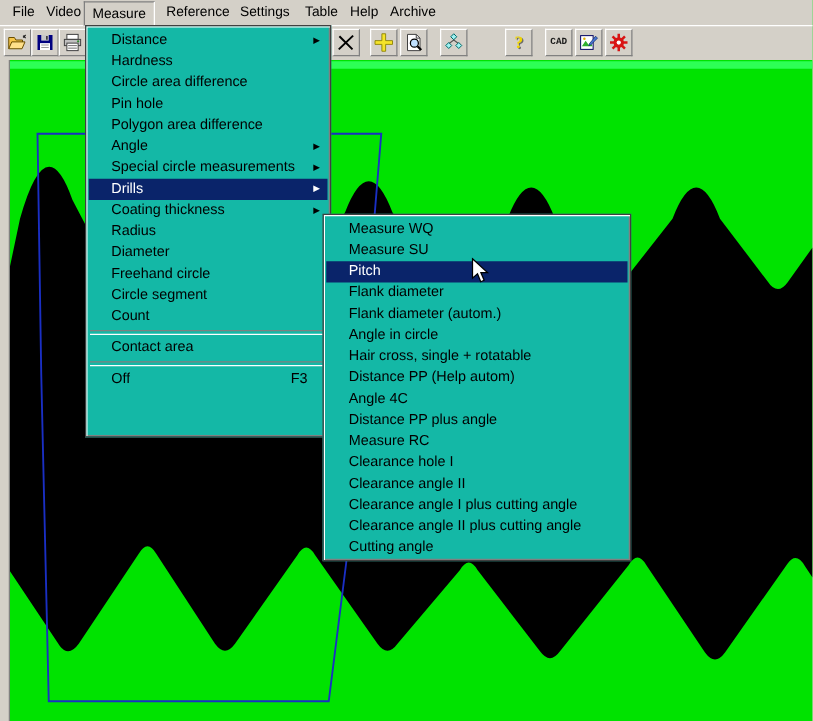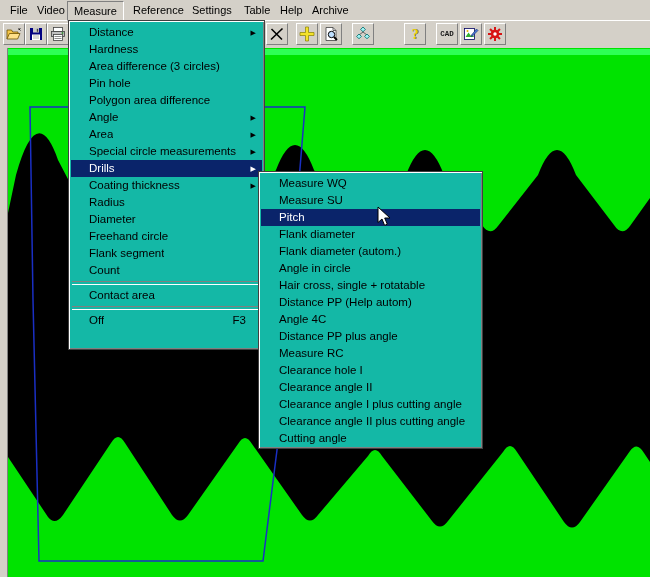--- a/index.html
+++ b/index.html
@@ -239,6 +239,9 @@
       <span class="mi-label">Hardness</span>
     </div>
     <div class="menu-item">
+      <span class="mi-label">Circle area difference</span>
+    </div>
+    <div class="menu-item">
       <span class="mi-label">Area difference (3 circles)</span>
     </div>
     <div class="menu-item">

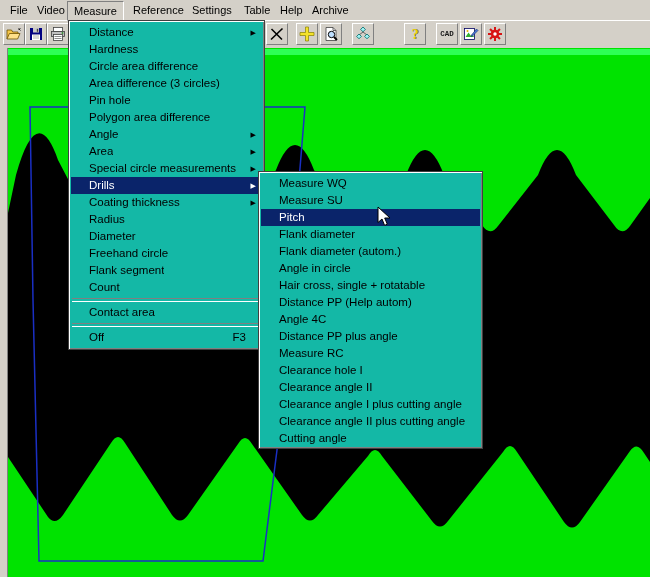--- a/index.html
+++ b/index.html
@@ -242,9 +242,6 @@
       <span class="mi-label">Circle area difference</span>
     </div>
     <div class="menu-item">
-      <span class="mi-label">Area difference (3 circles)</span>
-    </div>
-    <div class="menu-item">
       <span class="mi-label">Pin hole</span>
     </div>
     <div class="menu-item">

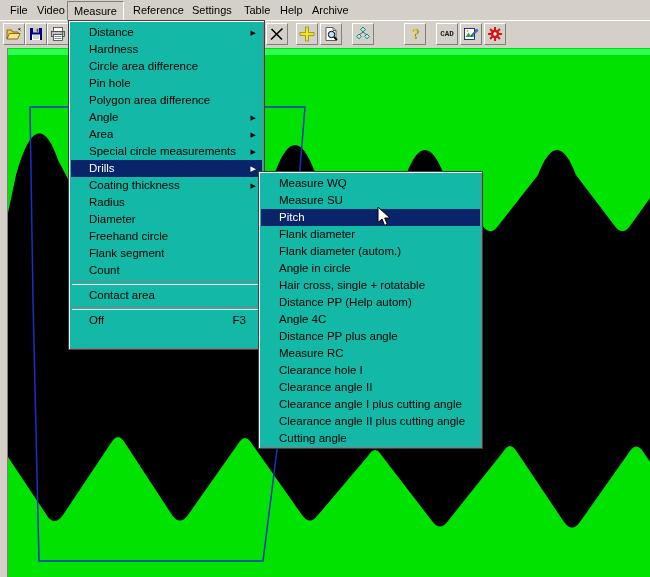--- a/index.html
+++ b/index.html
@@ -252,10 +252,6 @@
       <span class="mi-arrow">▶</span>
     </div>
     <div class="menu-item">
-      <span class="mi-label">Area</span>
-      <span class="mi-arrow">▶</span>
-    </div>
-    <div class="menu-item">
       <span class="mi-label">Special circle measurements</span>
       <span class="mi-arrow">▶</span>
     </div>

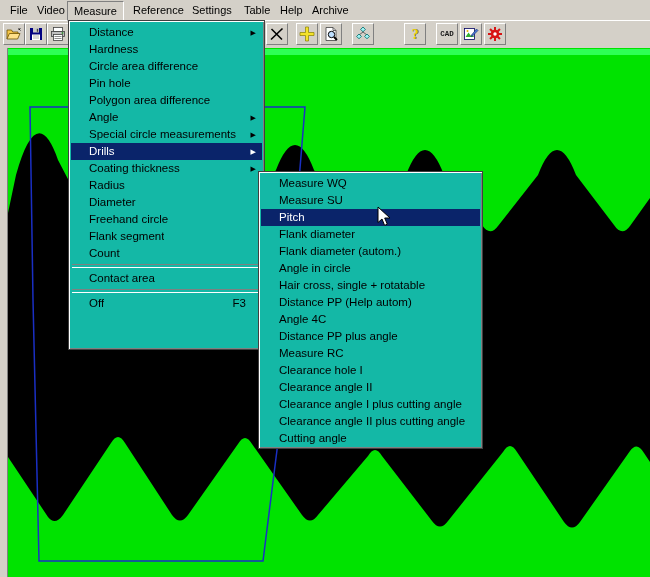--- a/index.html
+++ b/index.html
@@ -53,7 +53,7 @@
     padding:3px 2px;box-sizing:border-box;
   }
   #measure-menu{left:68px;top:20px;width:197px;height:330px;z-index:10;}
-  #drills-submenu{left:258px;top:171px;width:225px;height:278px;z-index:11;}
+  #drills-submenu{left:258px;top:171px;width:247px;height:278px;z-index:11;}
   .menu-item{
     position:relative;height:17px;line-height:17px;
     font-size:11.5px;color:#000;padding-left:18px;padding-right:8px;

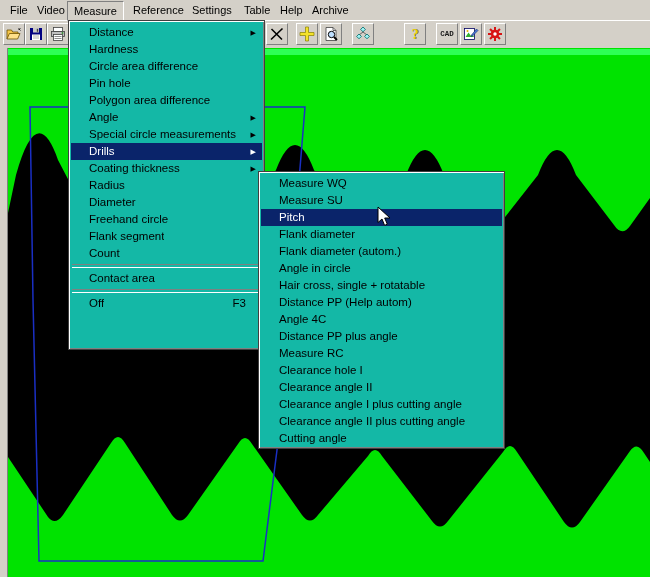--- a/index.html
+++ b/index.html
@@ -273,7 +273,7 @@
       <span class="mi-label">Freehand circle</span>
     </div>
     <div class="menu-item">
-      <span class="mi-label">Flank segment</span>
+      <span class="mi-label">Circle segment</span>
     </div>
     <div class="menu-item">
       <span class="mi-label">Count</span>

